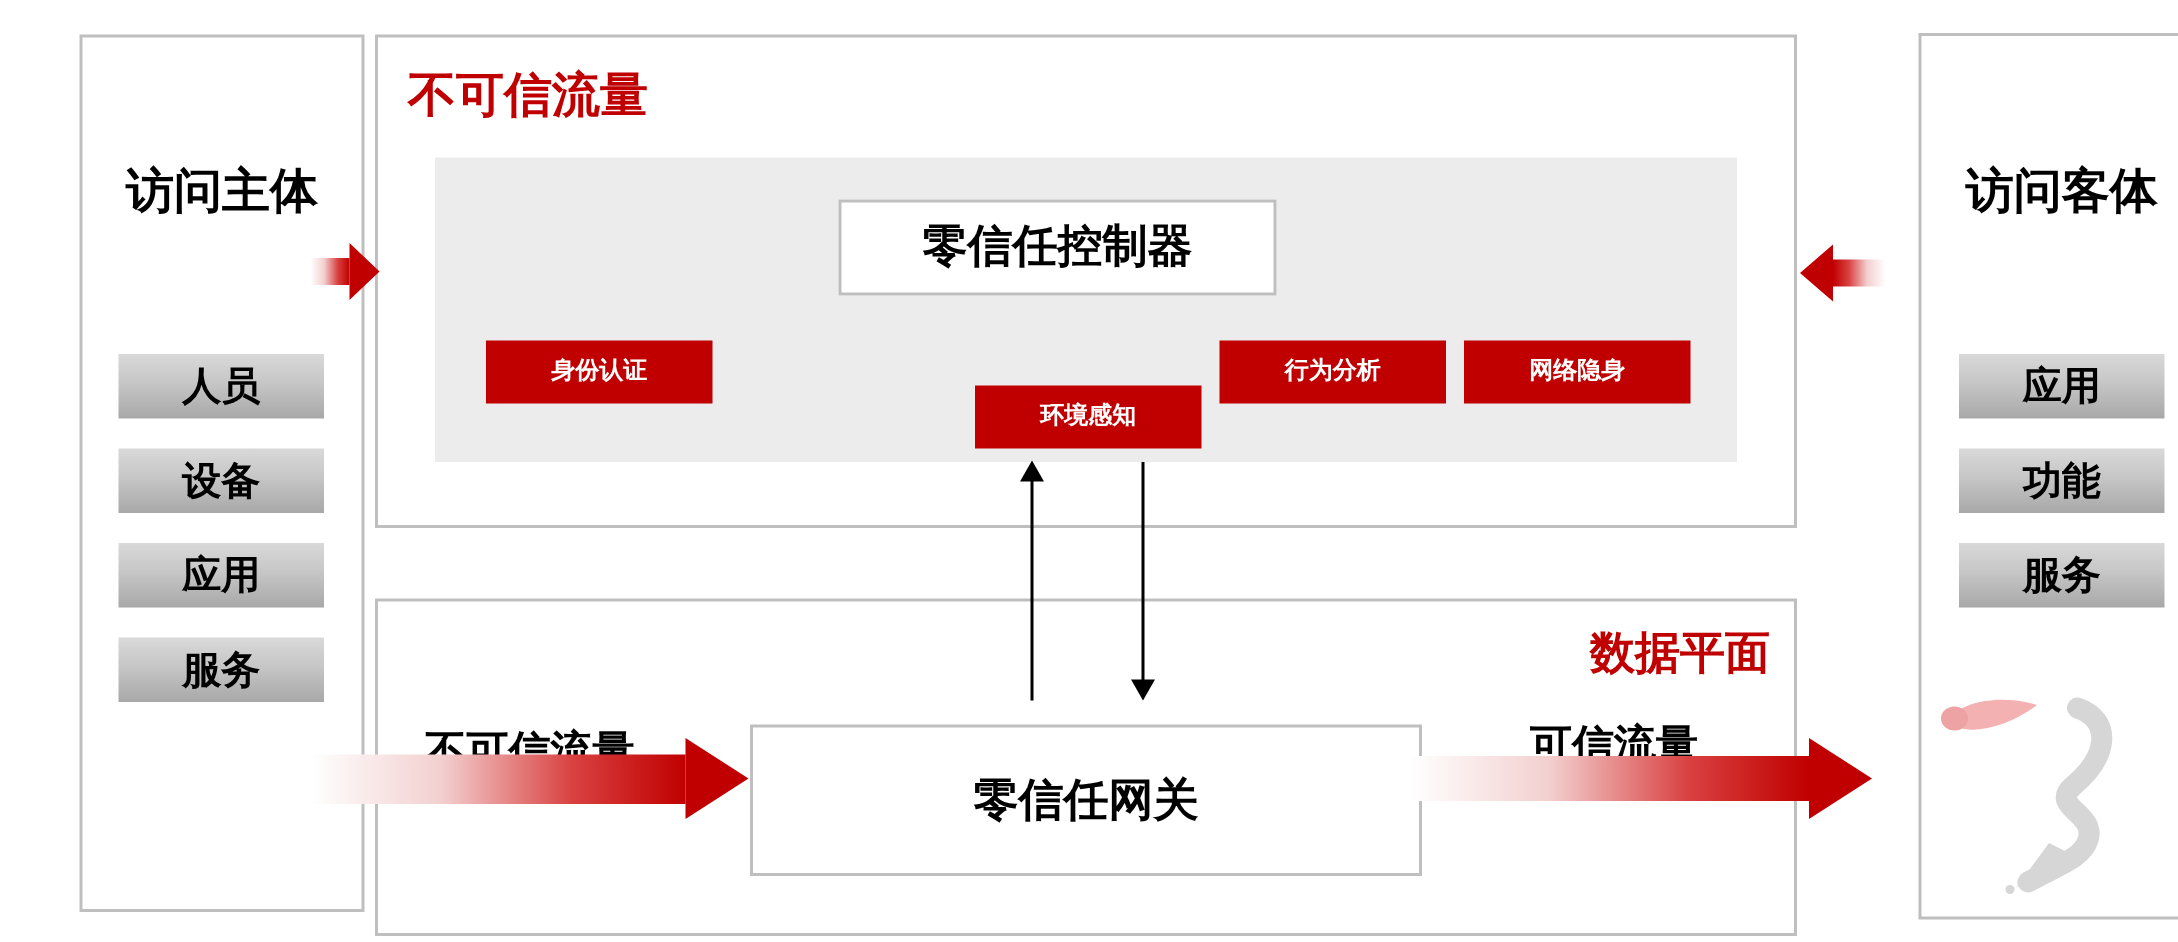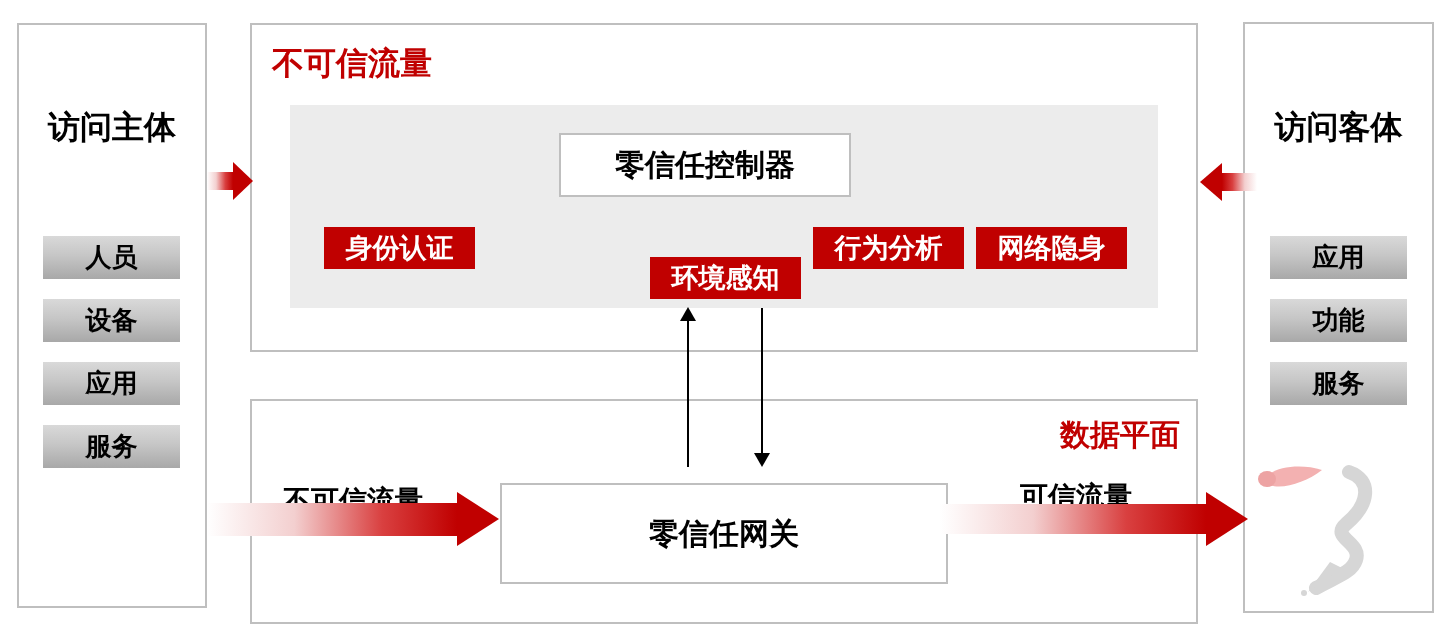--- a/index.html
+++ b/index.html
@@ -8,7 +8,7 @@
     font-family:"Liberation Sans","DejaVu Sans",sans-serif;color:#000;
   }
   
-  .panel{position:absolute;background:#fff;border:2px solid #bfbfbf;box-sizing:border-box;}
+  .panel{position:absolute;background:#fff;border:2px solid #bfbfbf;box-sizing:border-box;margin-left:36px;}
   .panel-title{position:absolute;left:0;width:100%;text-align:center;font-size:32px;font-weight:bold;color:#000;}
   .side-item{
     position:absolute;width:137px;height:43px;

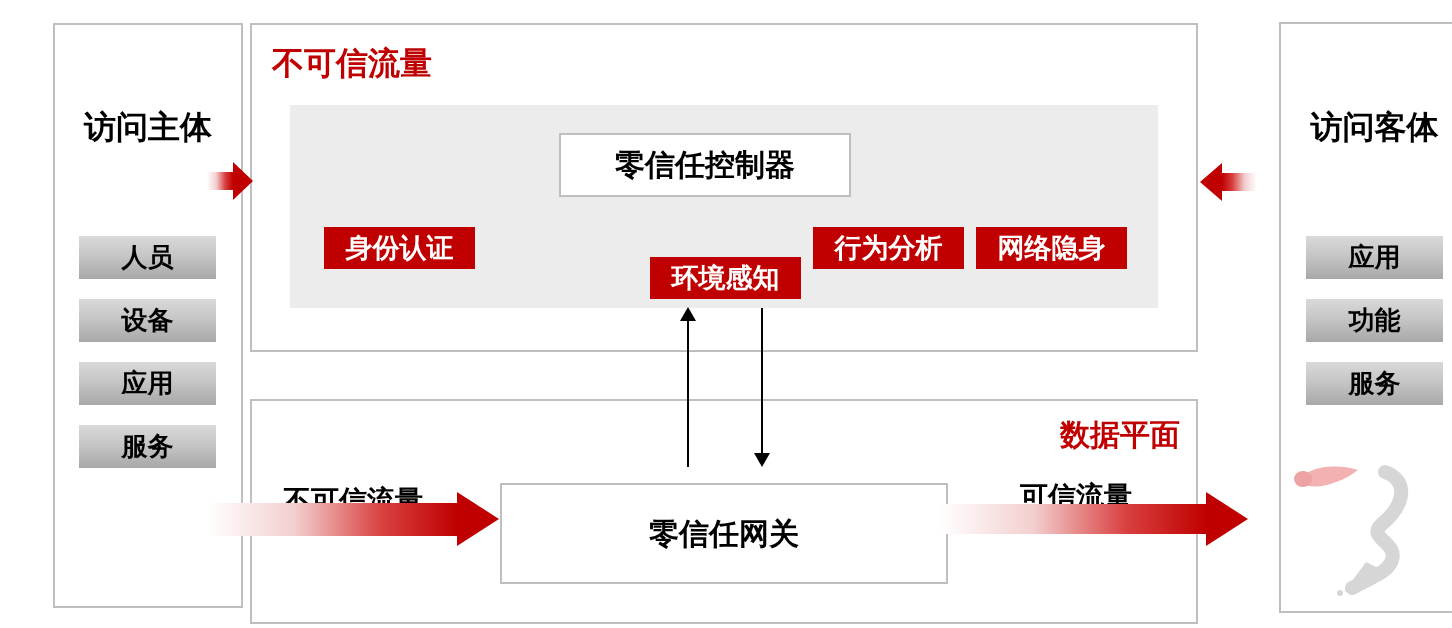--- a/index.html
+++ b/index.html
@@ -25,7 +25,7 @@
   }
   .cap-btn{
     position:absolute;width:151px;height:42px;background:#c00000;
-    text-align:center;line-height:42px;font-size:27px;font-weight:bold;color:#fff;
+    text-align:center;line-height:42px;font-size:16px;font-weight:bold;color:#fff;
   }
   .traffic-label{position:absolute;font-size:28px;font-weight:bold;color:#000;white-space:nowrap;}
   

